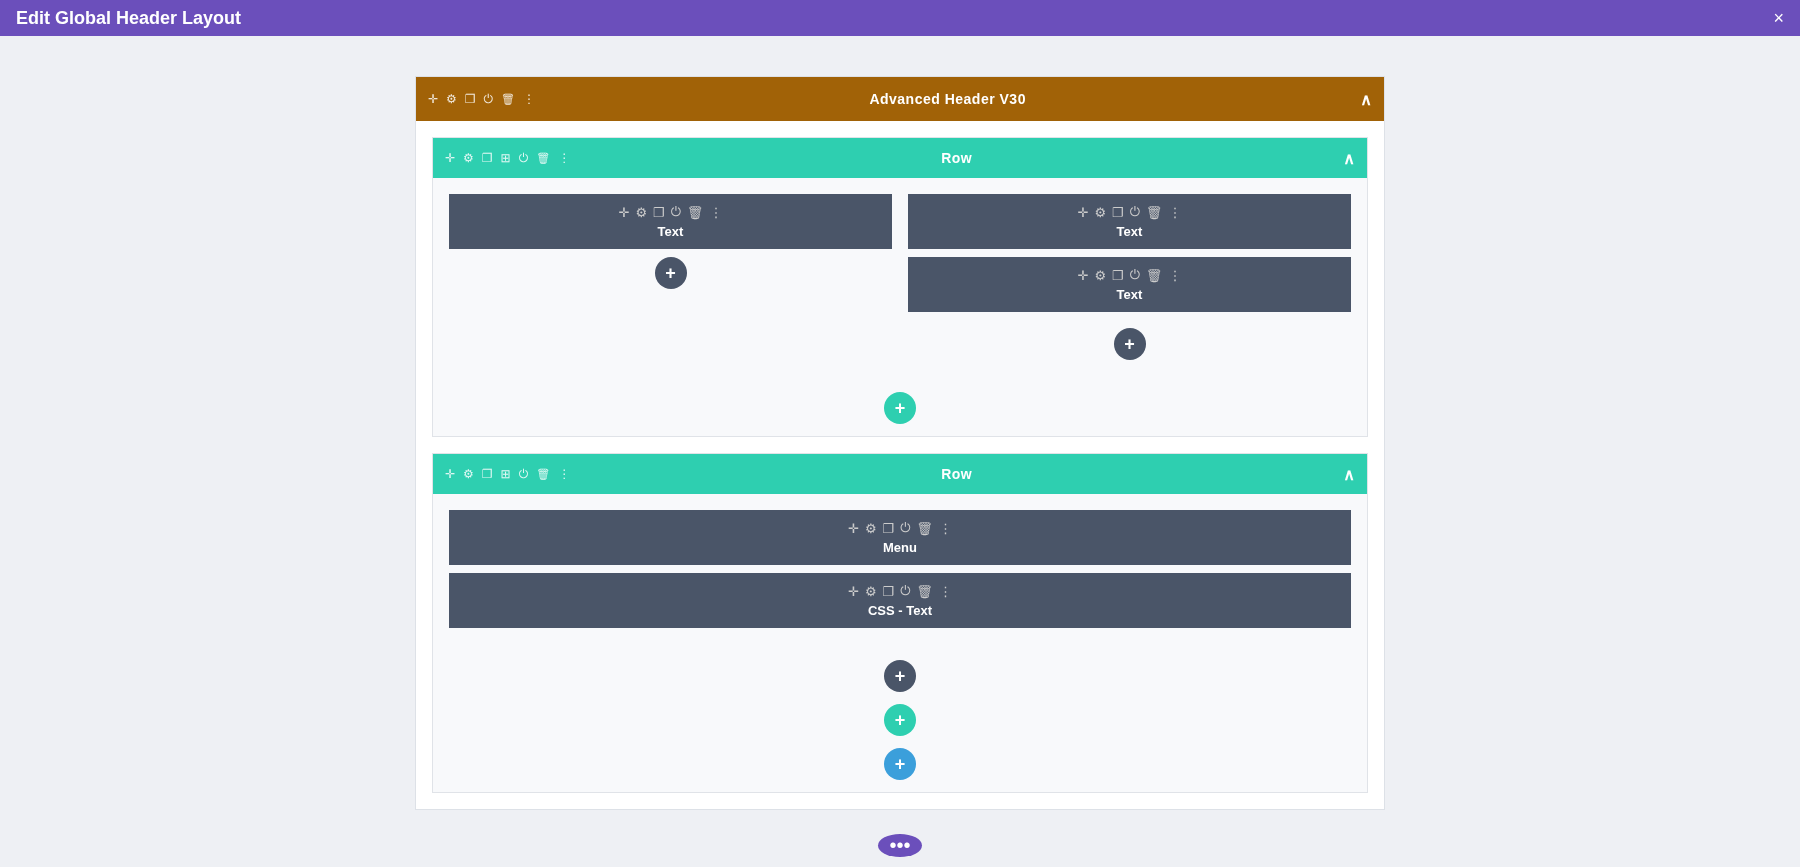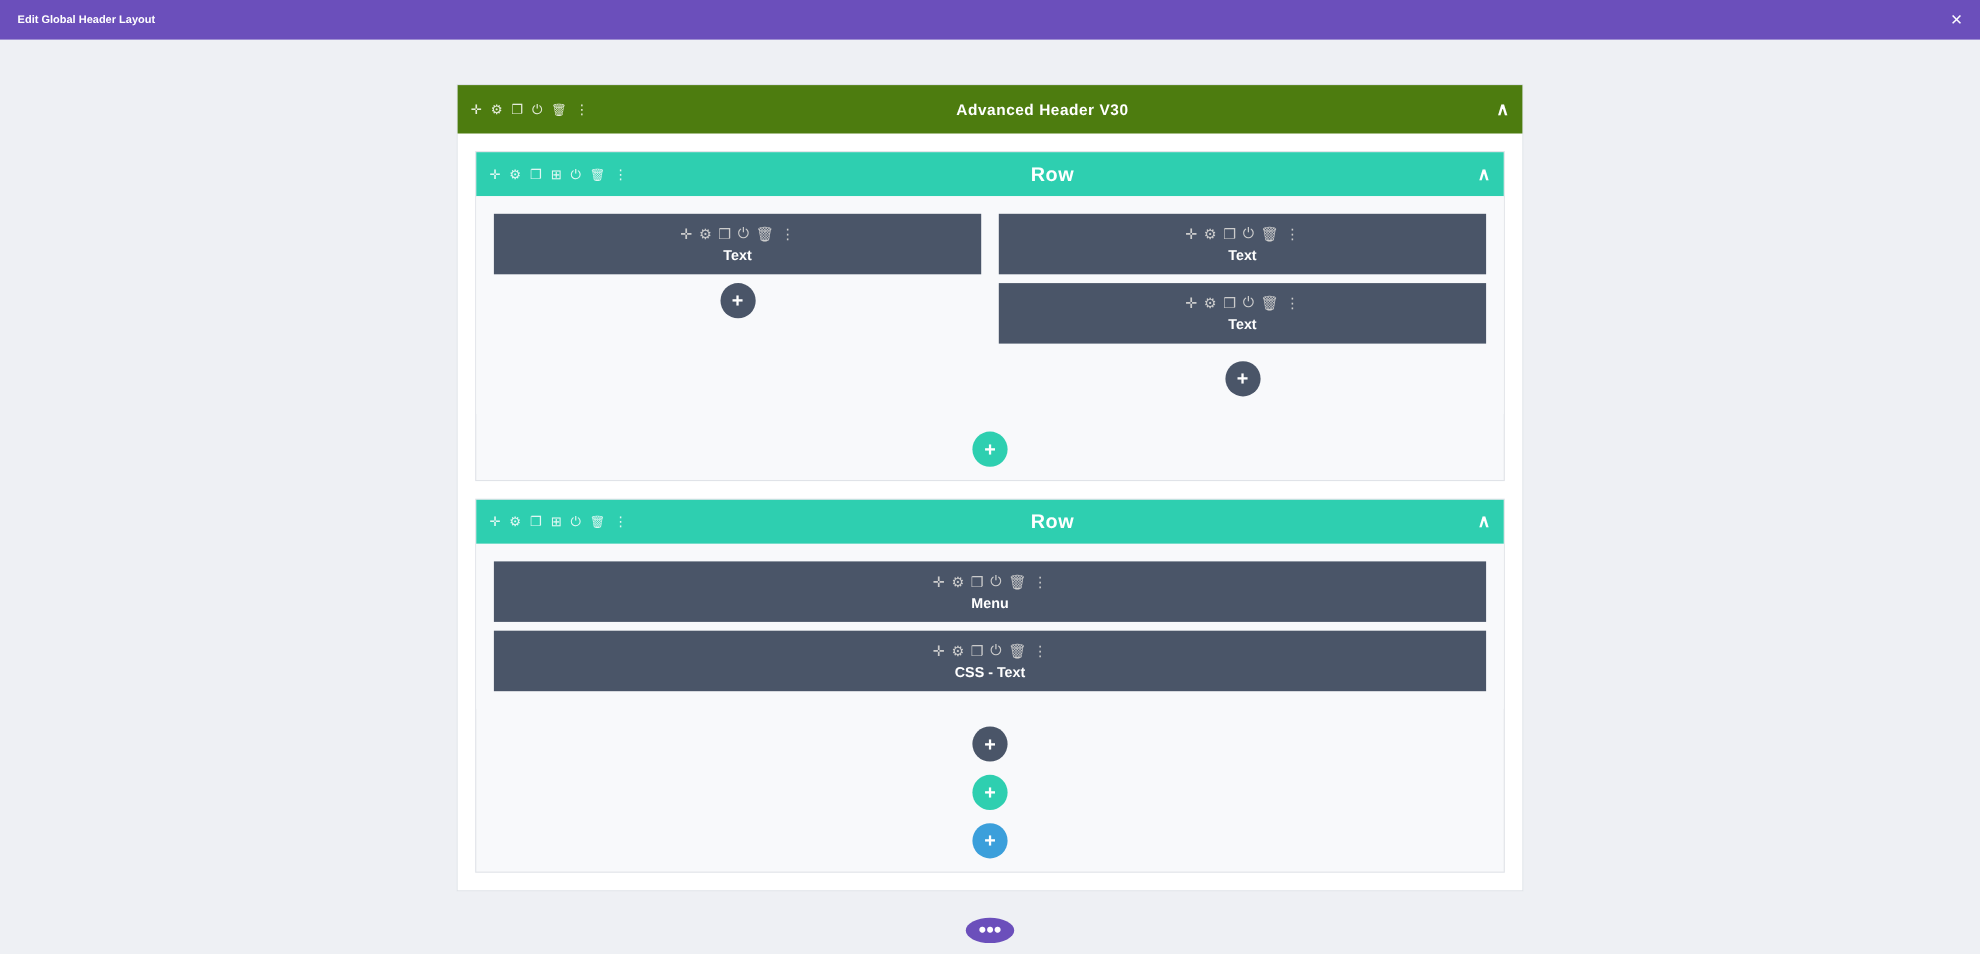--- a/index.html
+++ b/index.html
@@ -22,7 +22,7 @@
       height: 36px;
     }
     .title-bar-title {
-      font-size: 10px;
+      font-size: 18px;
       font-weight: 600;
     }
     .title-bar-close {

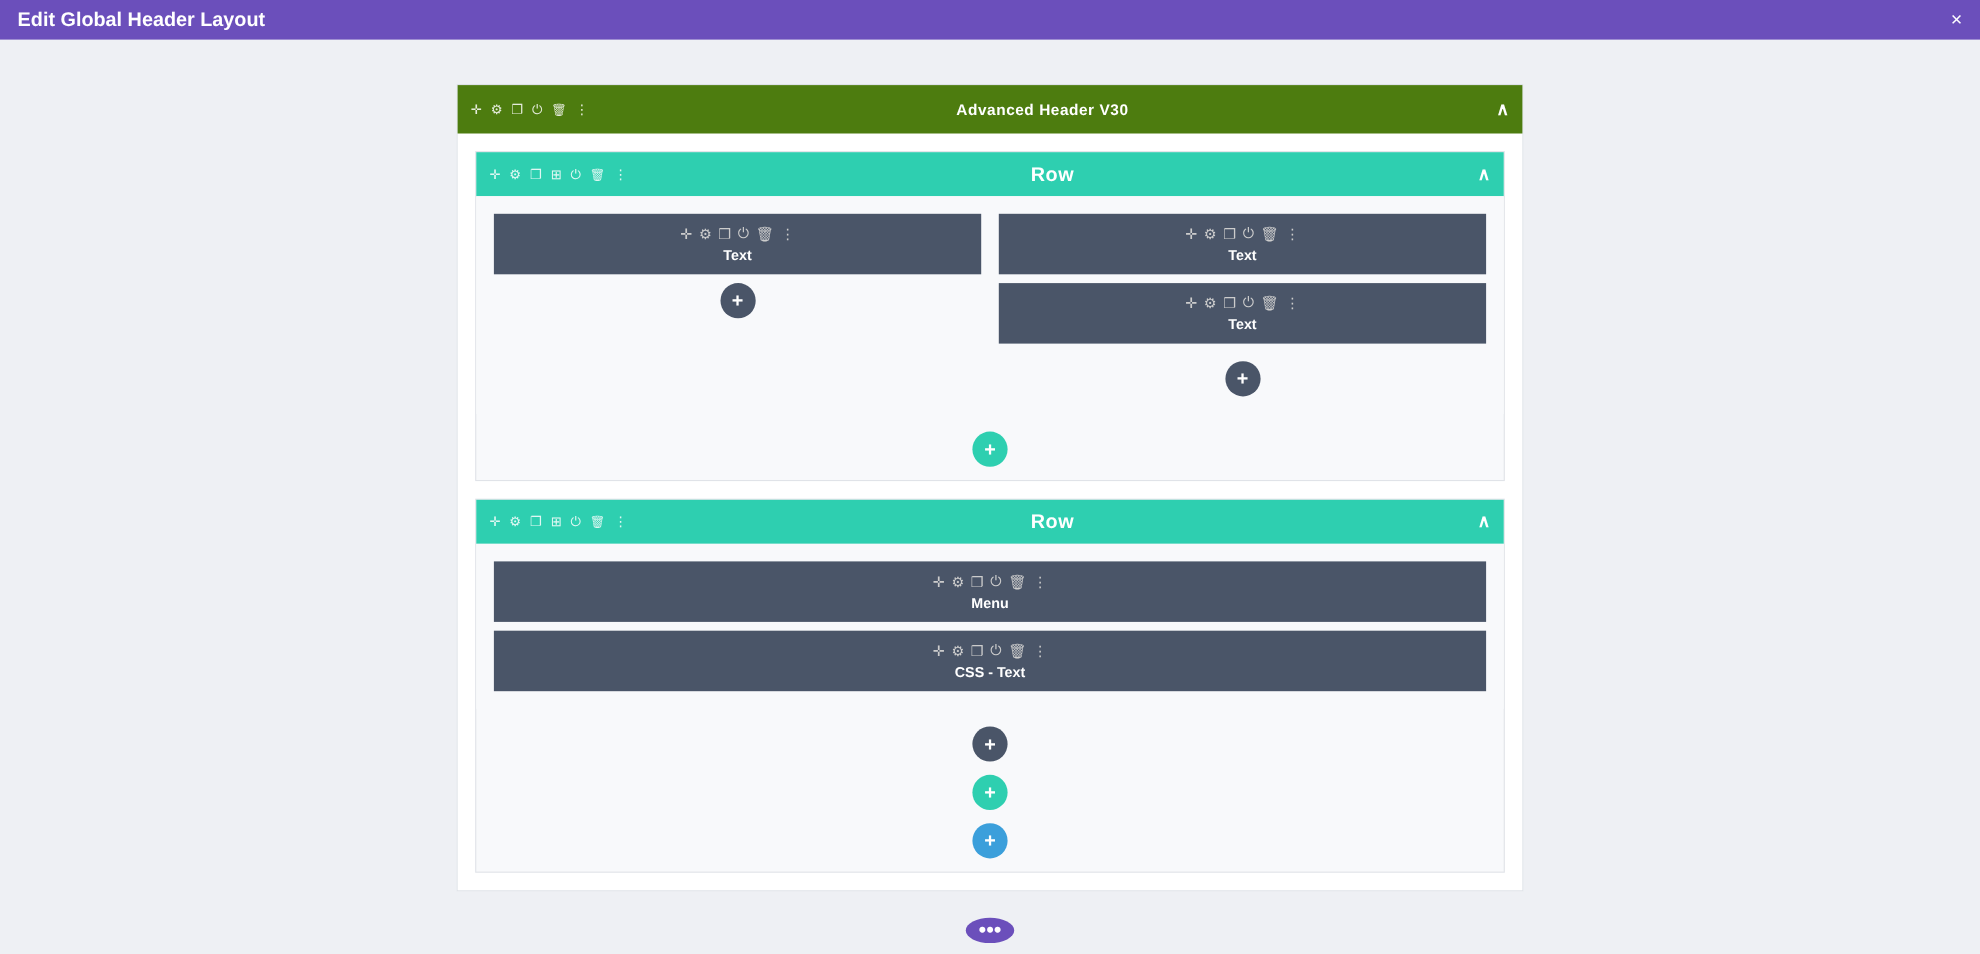--- a/index.html
+++ b/index.html
@@ -54,7 +54,7 @@
 
     
     .advanced-header-bar {
-      background: #4d7c0f;
+      background: #a16207;
       color: white;
       display: flex;
       align-items: center;

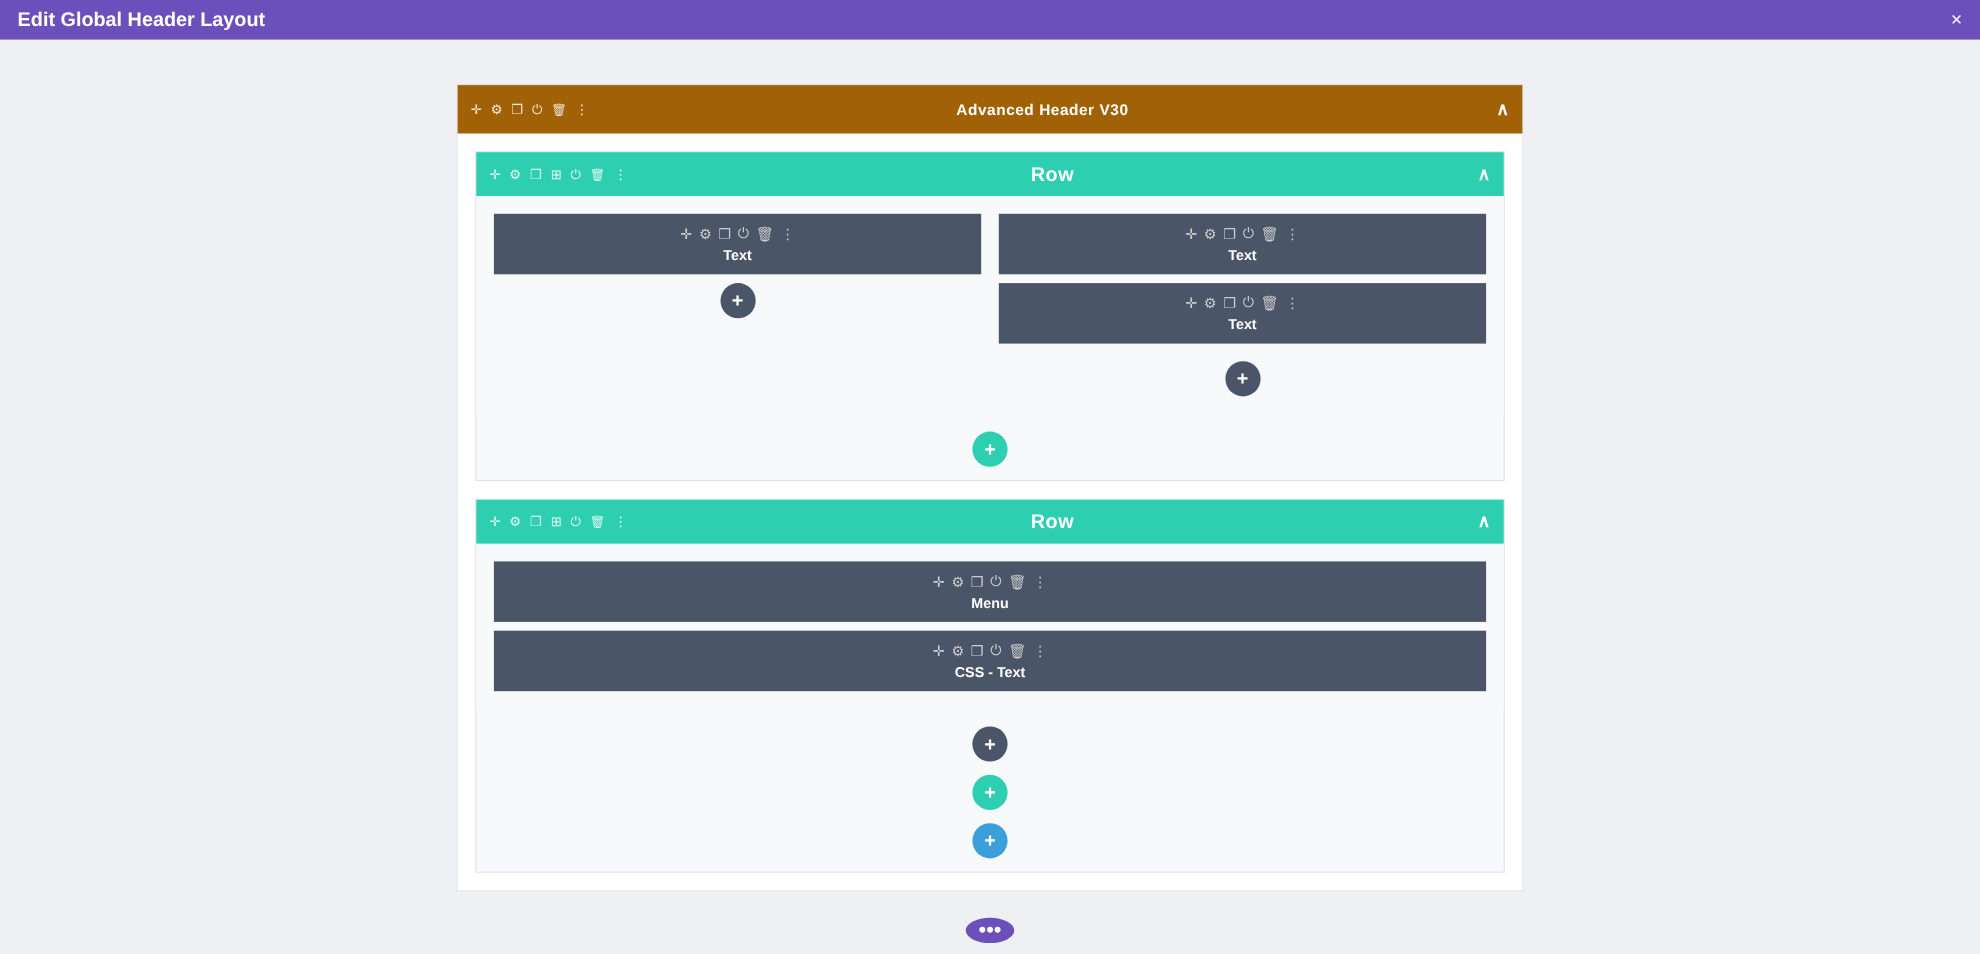--- a/index.html
+++ b/index.html
@@ -99,7 +99,7 @@
     }
     .row-bar-title {
       font-weight: 700;
-      font-size: 18px;
+      font-size: 14px;
       letter-spacing: 0.5px;
     }
 

